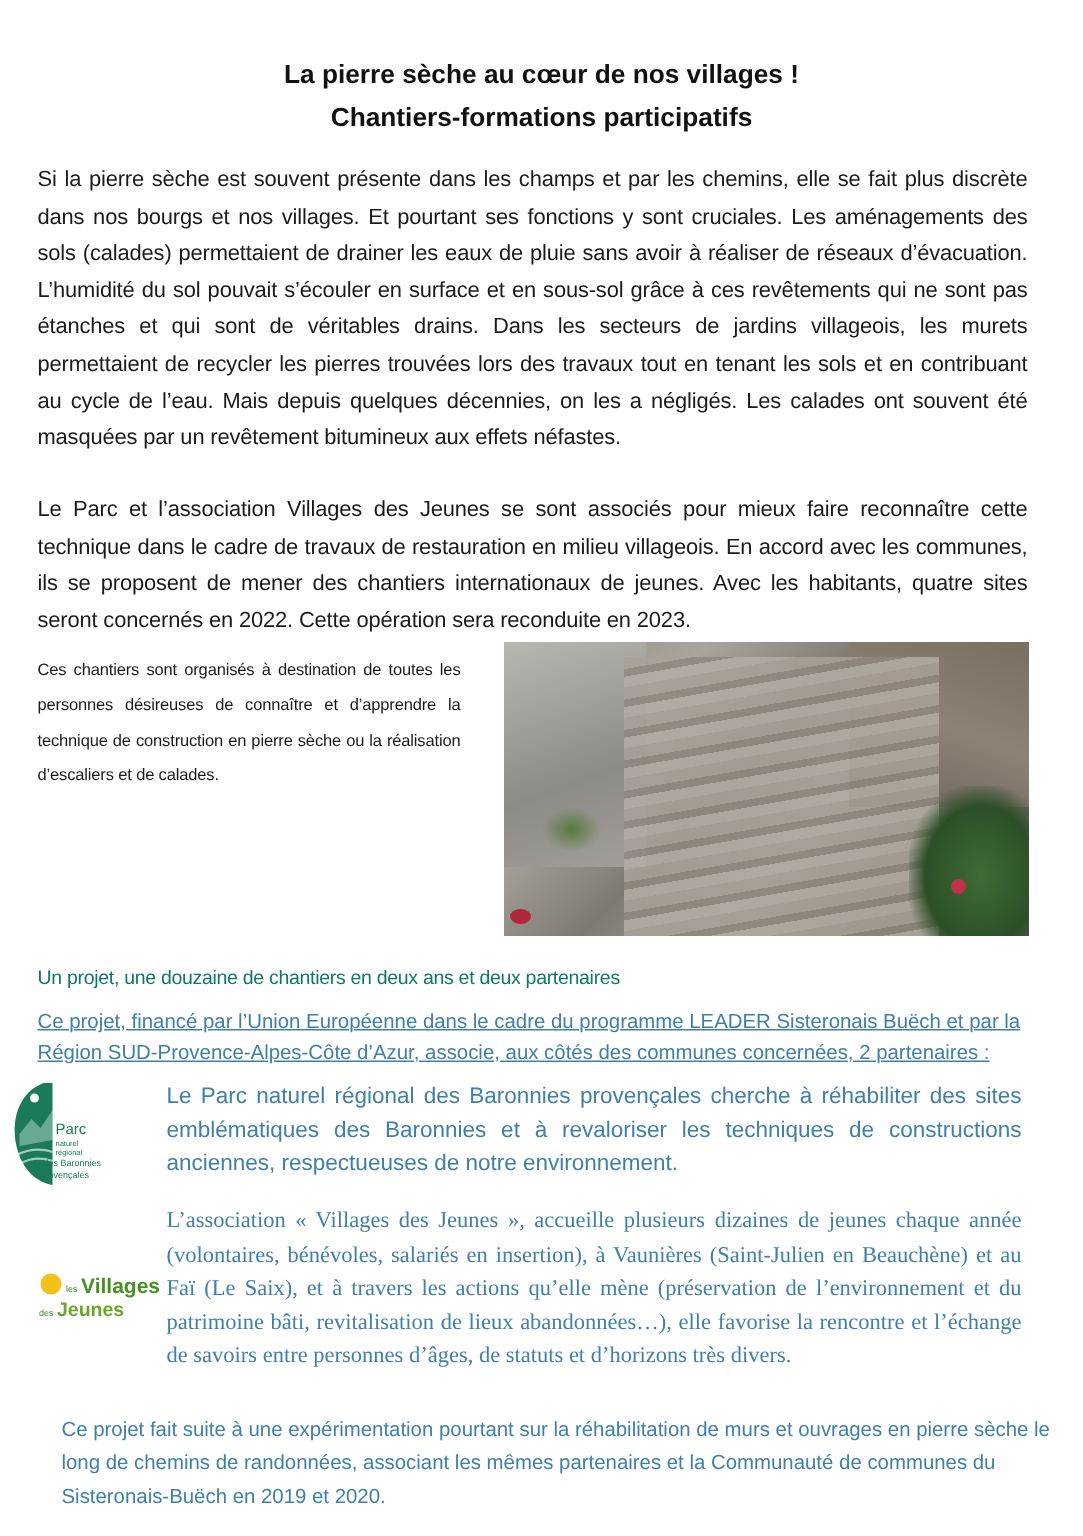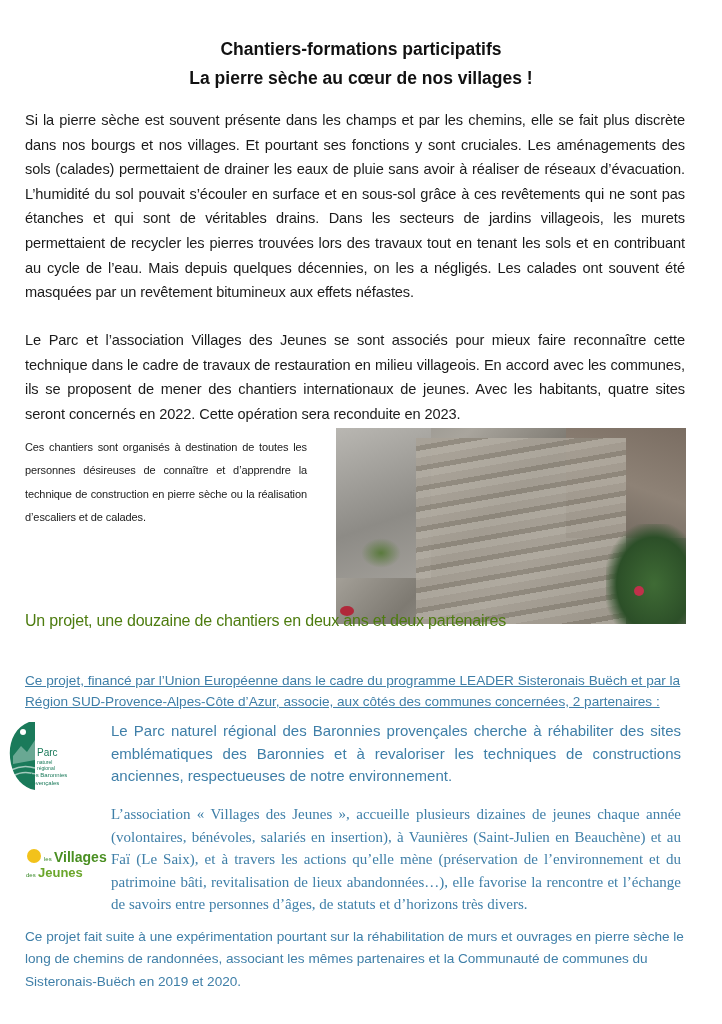--- a/index.html
+++ b/index.html
@@ -42,8 +42,8 @@
 <body>
 
 <div class="title">
+  <div>La pierre sèche au cœur de nos villages !</div>
   <div>Chantiers-formations participatifs</div>
-  <div>La pierre sèche au cœur de nos villages !</div>
 </div>
 
 <p class="para p1" style="margin:0">Si la pierre sèche est souvent présente dans les champs et par les chemins, elle se fait plus discrète dans nos bourgs et nos villages. Et pourtant ses fonctions y sont cruciales. Les aménagements des sols (calades) permettaient de drainer les eaux de pluie sans avoir à réaliser de réseaux d’évacuation. L’humidité du sol pouvait s’écouler en surface et en sous-sol grâce à ces revêtements qui ne sont pas étanches et qui sont de véritables drains. Dans les secteurs de jardins villageois, les murets permettaient de recycler les pierres trouvées lors des travaux tout en tenant les sols et en contribuant au cycle de l’eau. Mais depuis quelques décennies, on les a négligés. Les calades ont souvent été masquées par un revêtement bitumineux aux effets néfastes.</p>

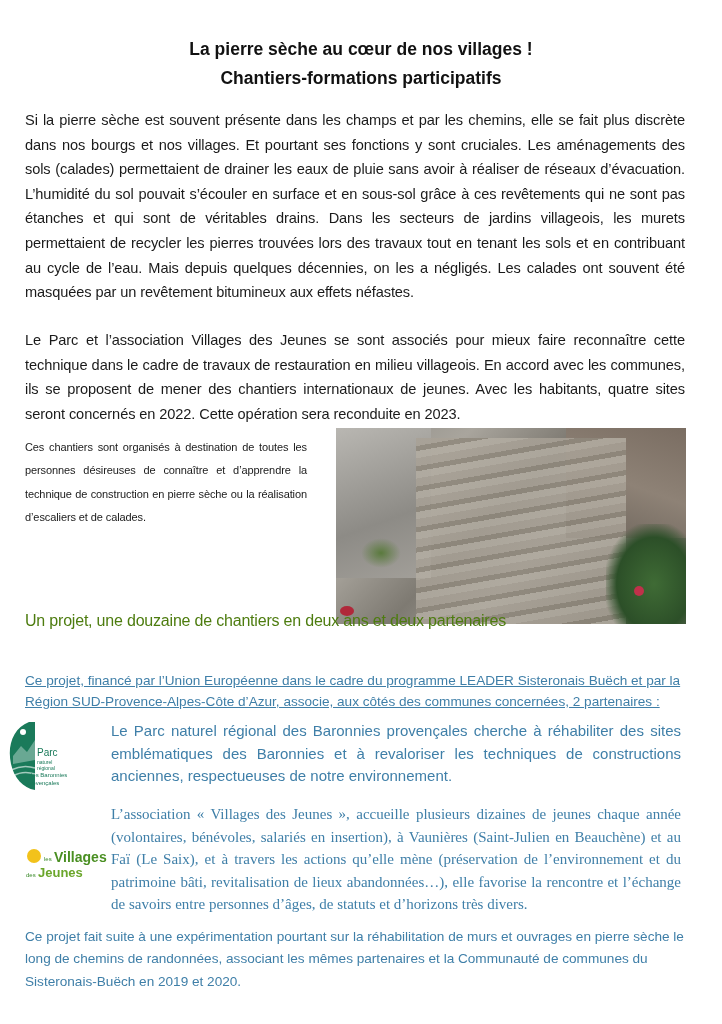--- a/index.html
+++ b/index.html
@@ -28,7 +28,7 @@
            background:radial-gradient(ellipse,#5a7a3d,transparent 70%); }
   .photo .flower1 { position:absolute; left:4px; bottom:8px; width:14px; height:10px; border-radius:50%; background:#b0283a; }
   .photo .flower2 { position:absolute; right:42px; bottom:28px; width:10px; height:10px; border-radius:50%; background:#c0314a; }
-  .h2 { position:absolute; top:612px; left:25px; font-size:16px; color:#4d7c0f; white-space:nowrap; letter-spacing:-0.2px; }
+  .h2 { position:absolute; top:644px; left:25px; font-size:13px; color:#0f766e; white-space:nowrap; letter-spacing:-0.2px; }
   .blue { color:#3f7fa8; }
   .intro { position:absolute; top:670px; left:25px; width:665px; font-size:13.6px; line-height:21px;text-decoration:underline; }
   .partner { position:absolute; left:111px; width:570px; font-size:15px; line-height:22.6px; text-align:justify; }

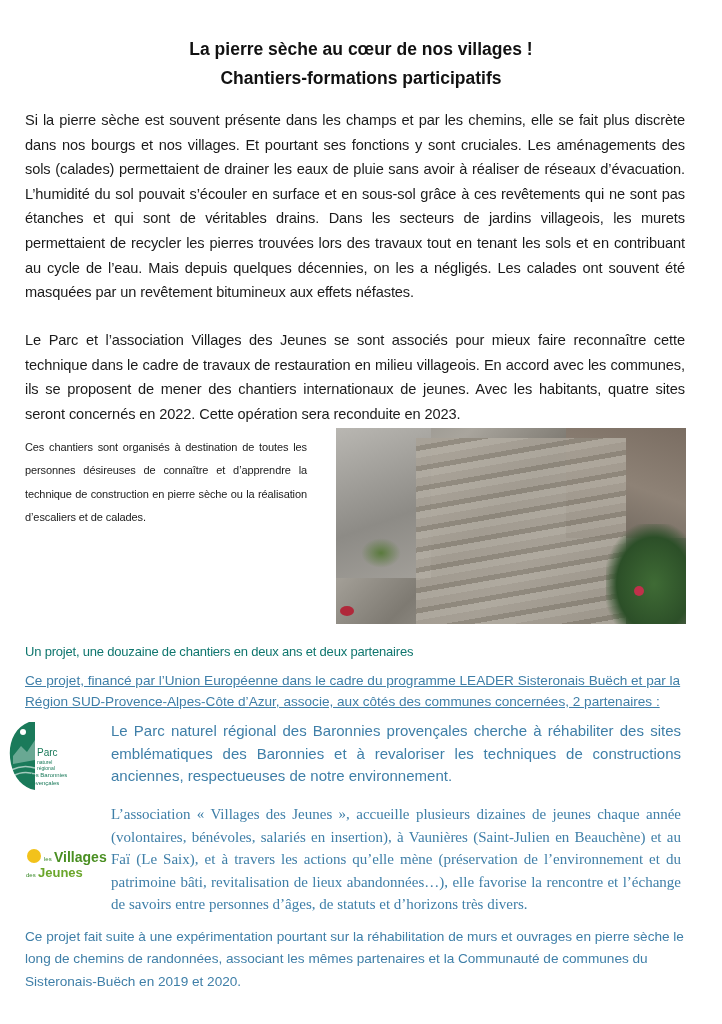--- a/index.html
+++ b/index.html
@@ -91,6 +91,6 @@
 </div>
 <p class="partner pa2 blue" style="margin:0">L’association « Villages des Jeunes », accueille plusieurs dizaines de jeunes chaque année (volontaires, bénévoles, salariés en insertion), à Vaunières (Saint-Julien en Beauchène) et au Faï (Le Saix), et à travers les actions qu’elle mène (préservation de l’environnement et du patrimoine bâti, revitalisation de lieux abandonnées…), elle favorise la rencontre et l’échange de savoirs entre personnes d’âges, de statuts et d’horizons très divers.</p>
 
-<p class="final blue" style="margin:0">Ce projet fait suite à une expérimentation pourtant sur la réhabilitation de murs et ouvrages en pierre sèche le long de chemins de randonnées, associant les mêmes partenaires et la Communauté de communes du Sisteronais-Buëch en 2019 et 2020.</p>
+<p class="final blue" style="margin:16px">Ce projet fait suite à une expérimentation pourtant sur la réhabilitation de murs et ouvrages en pierre sèche le long de chemins de randonnées, associant les mêmes partenaires et la Communauté de communes du Sisteronais-Buëch en 2019 et 2020.</p>
 
 </body></html>

